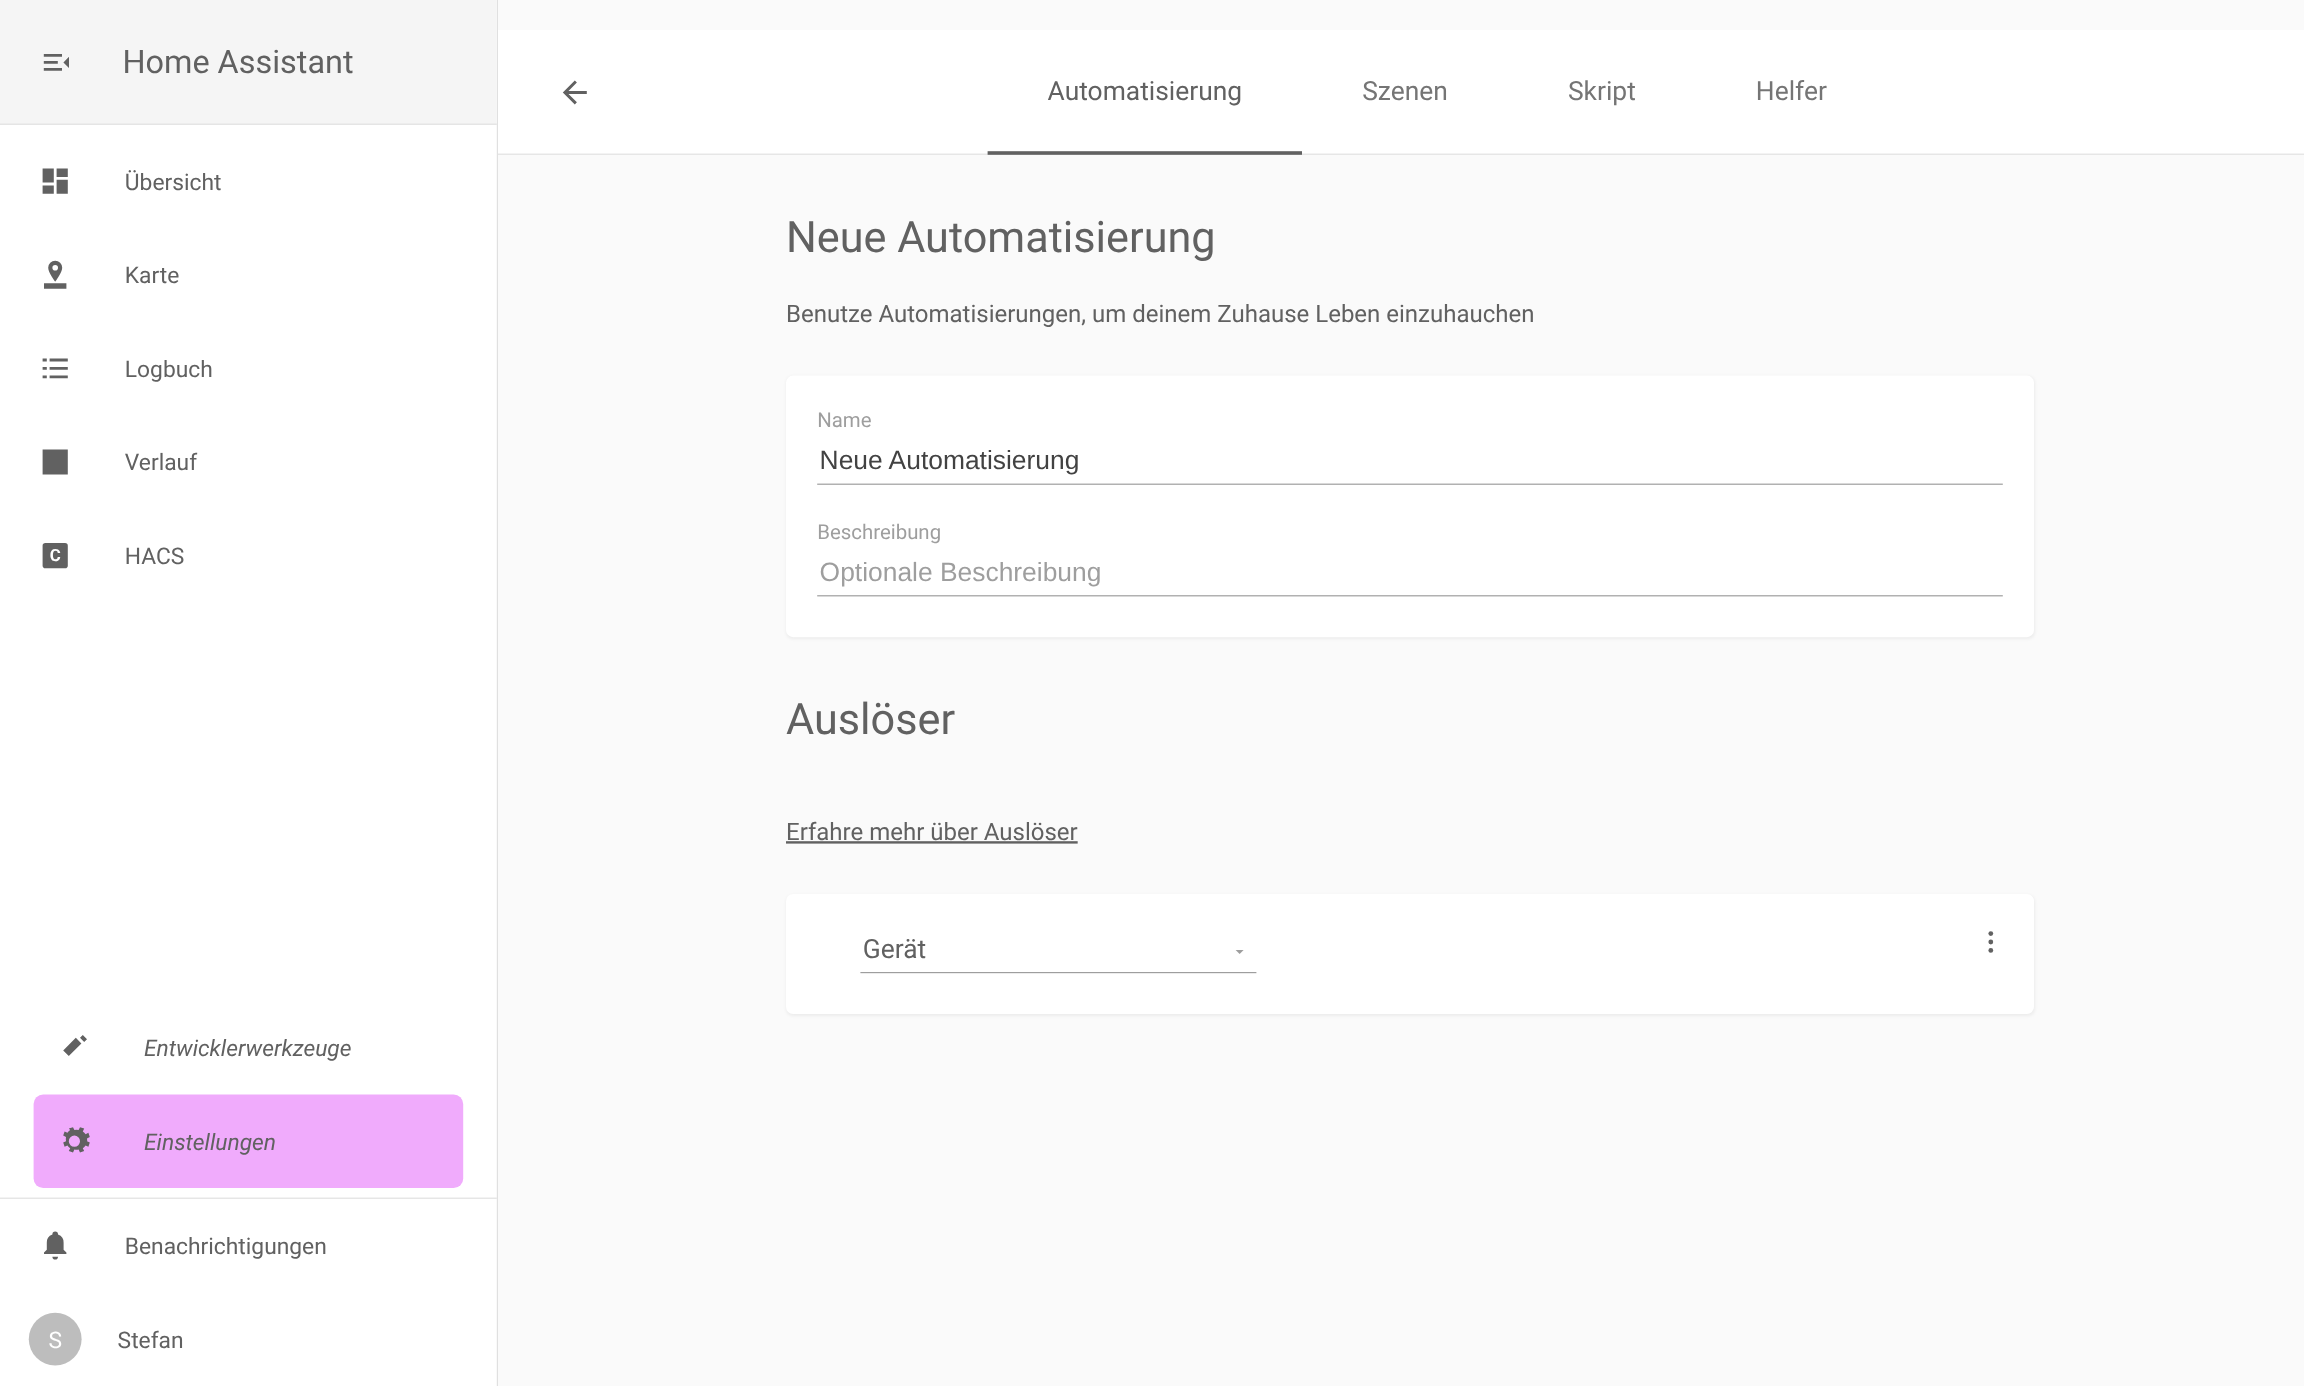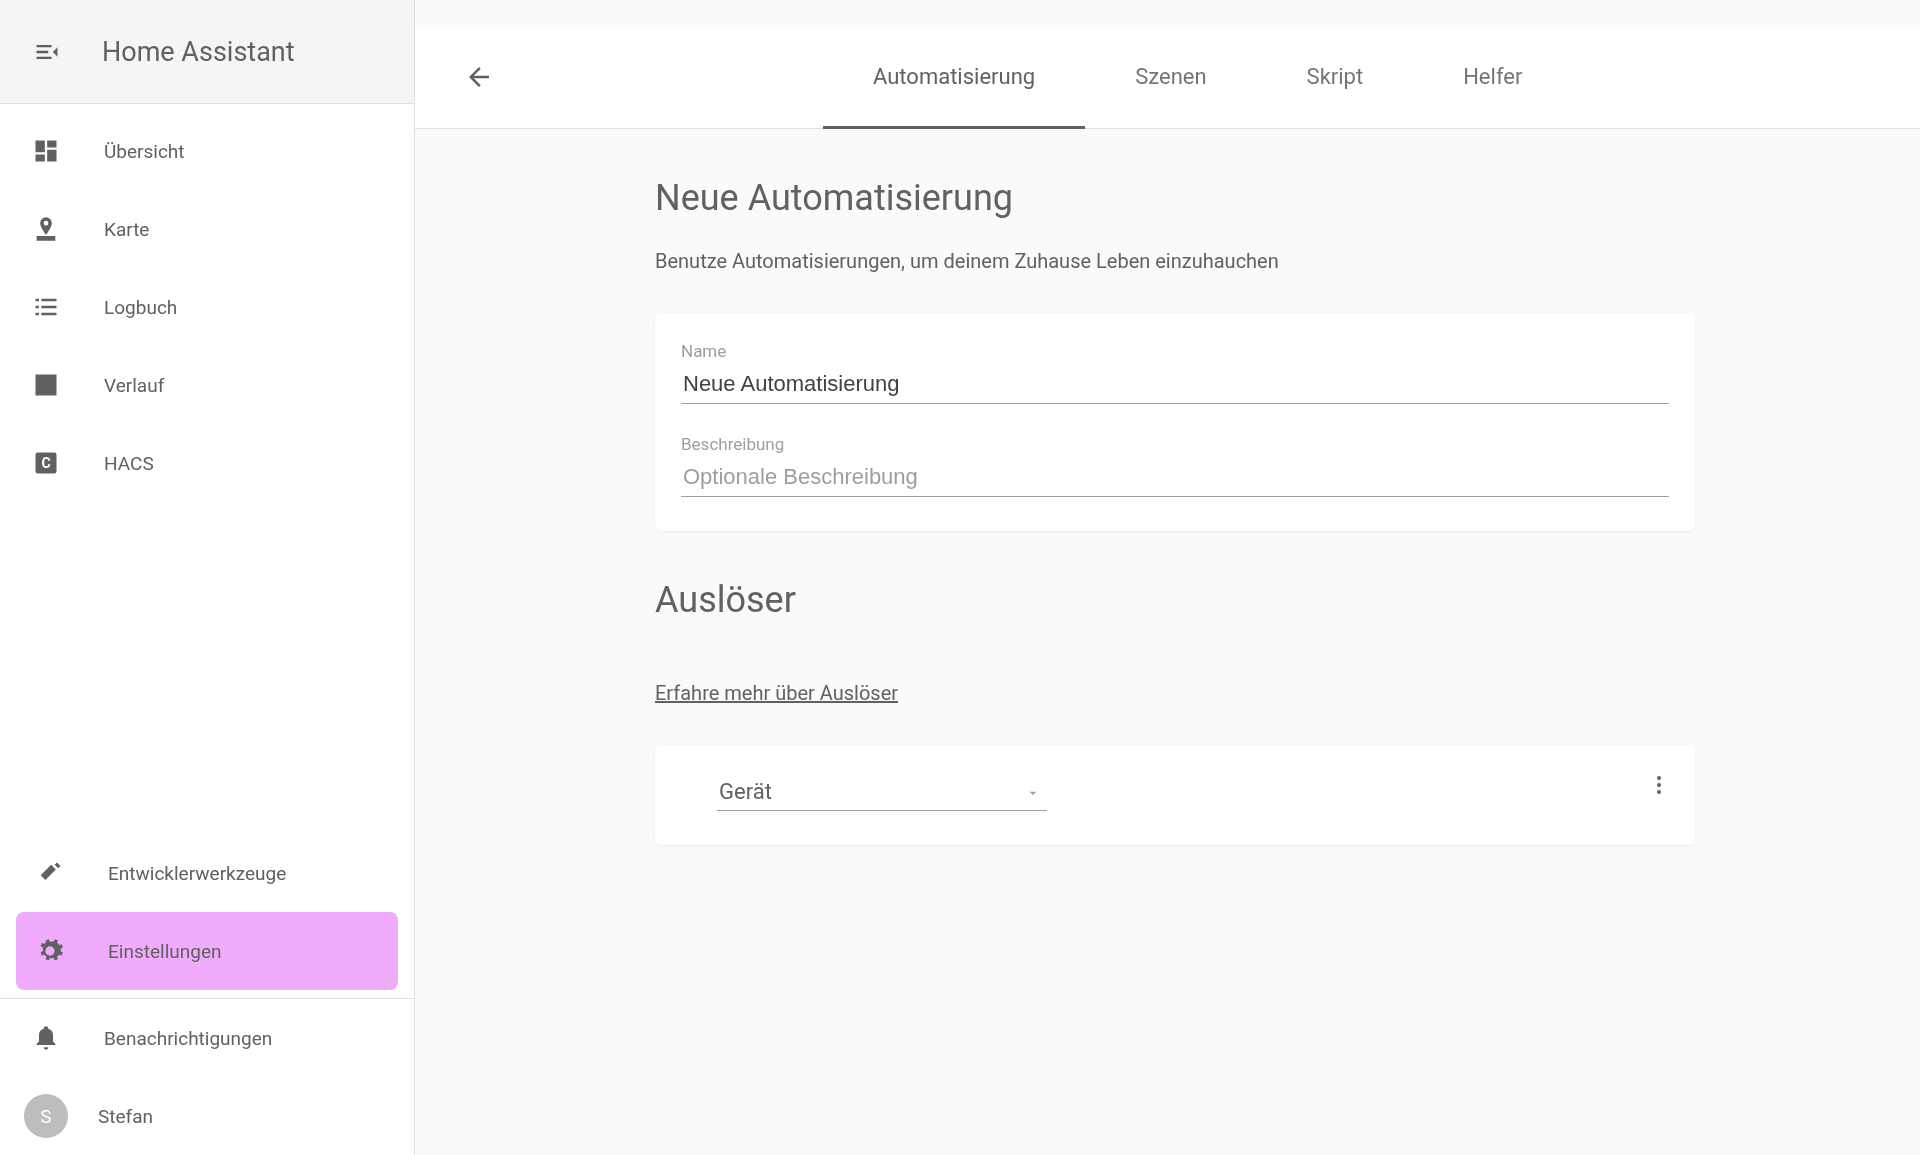--- a/index.html
+++ b/index.html
@@ -66,7 +66,7 @@
 .sidebar-bottom {
   border-top: 1px solid #e0e0e0;
 }
-.sidebar-section { padding: 8px 4px; }
+.sidebar-section { padding: 8px 16px; font-style: italic; }
 .sidebar-item.settings { margin: 0 12px; border-radius: 8px; padding: 0 18px; }
 .avatar {
   width: 44px;

